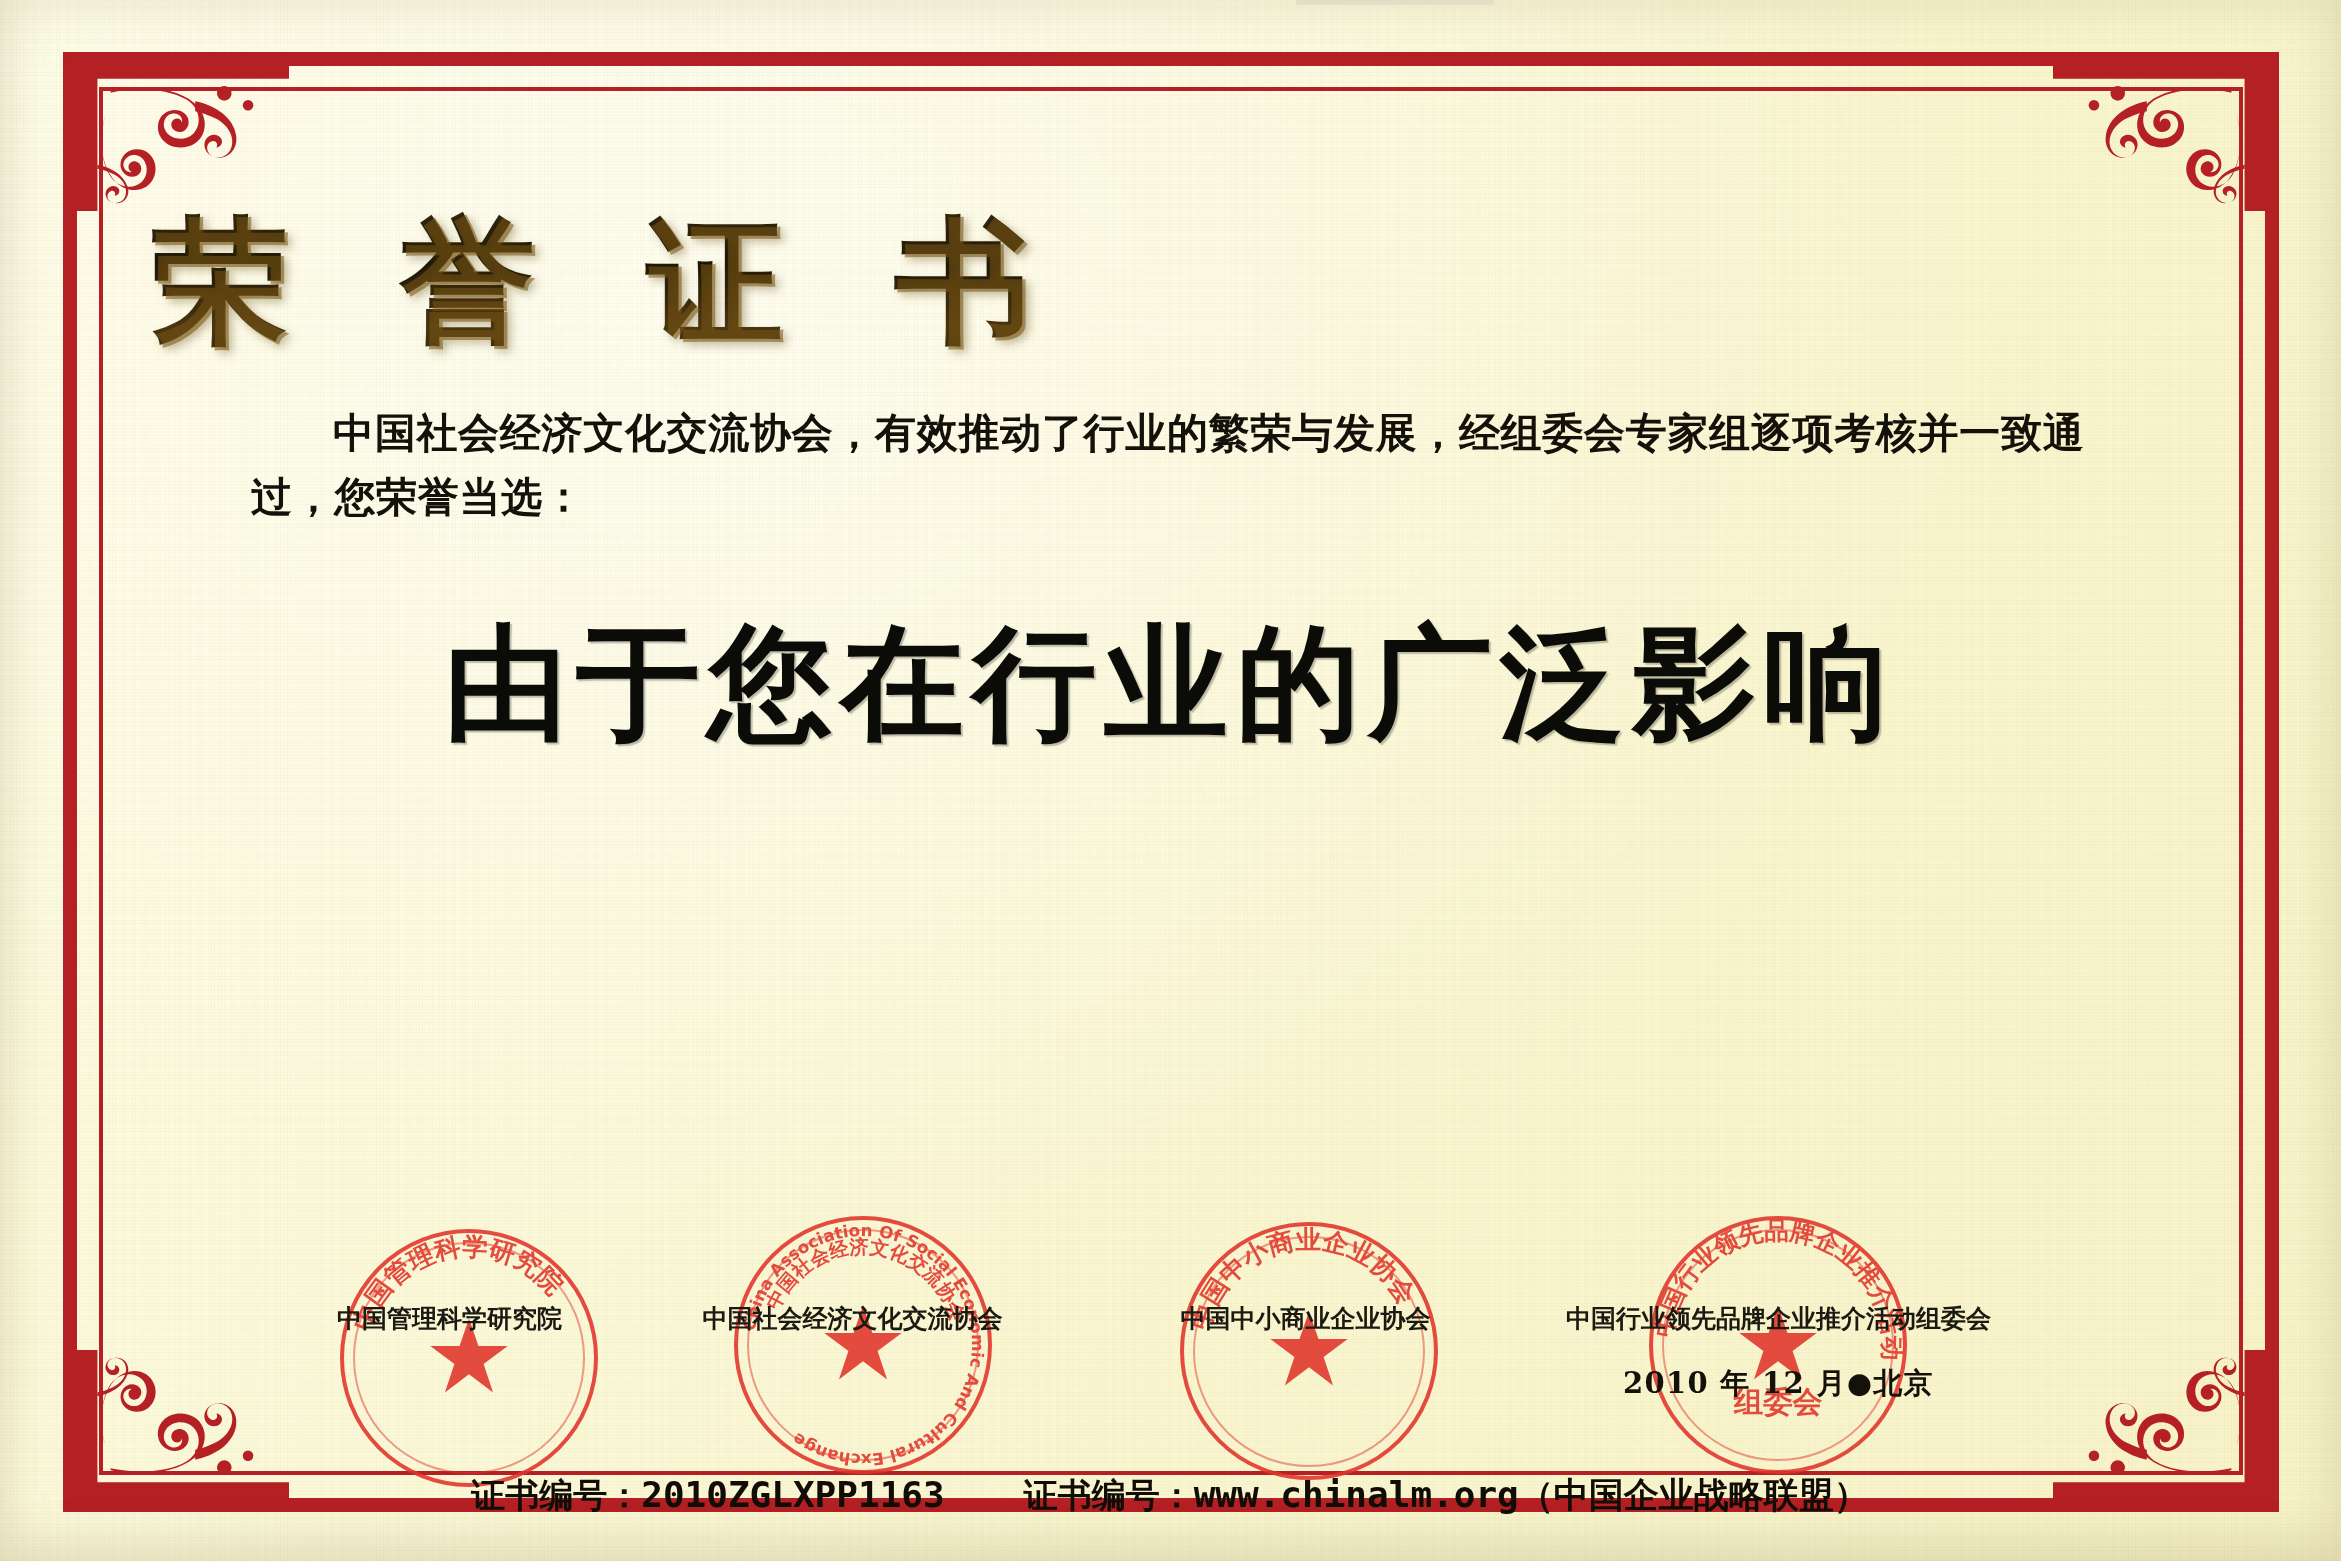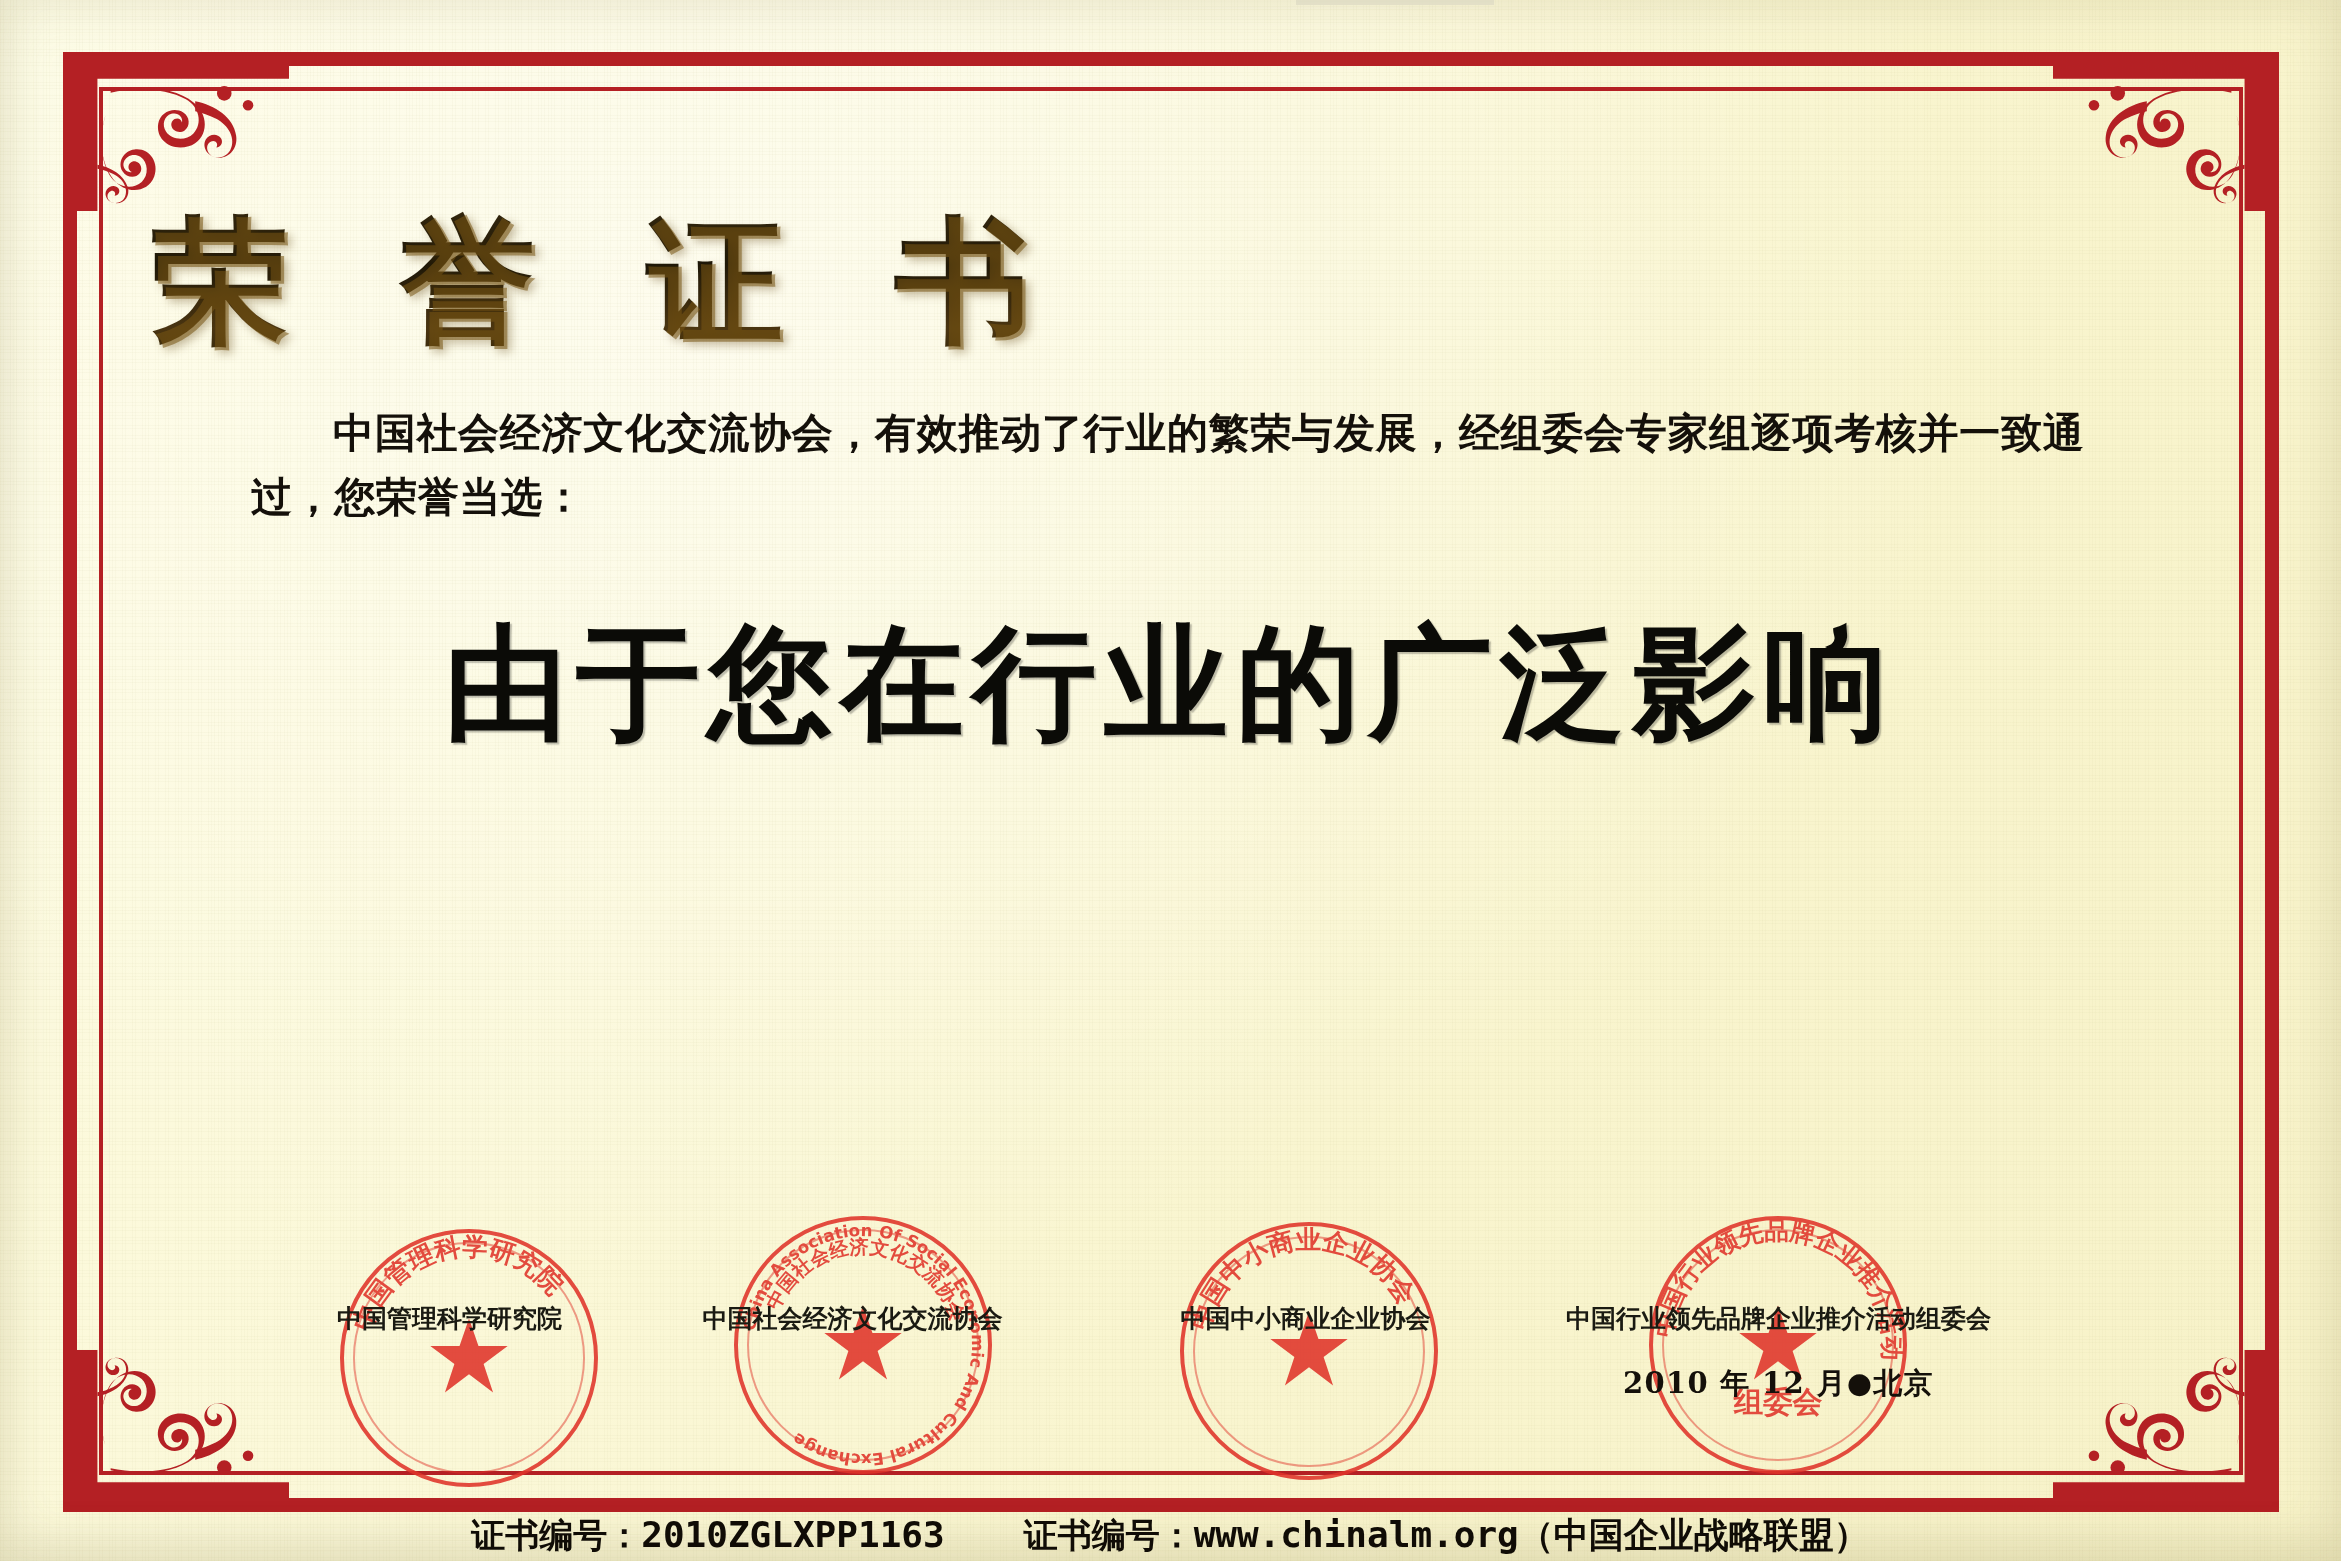--- a/index.html
+++ b/index.html
@@ -219,7 +219,7 @@
   .footer {
     position: absolute;
     left: 0;
-    top: 1380px;
+    top: 1340px;
     width: 2036px;
     display: flex;
     justify-content: center;

